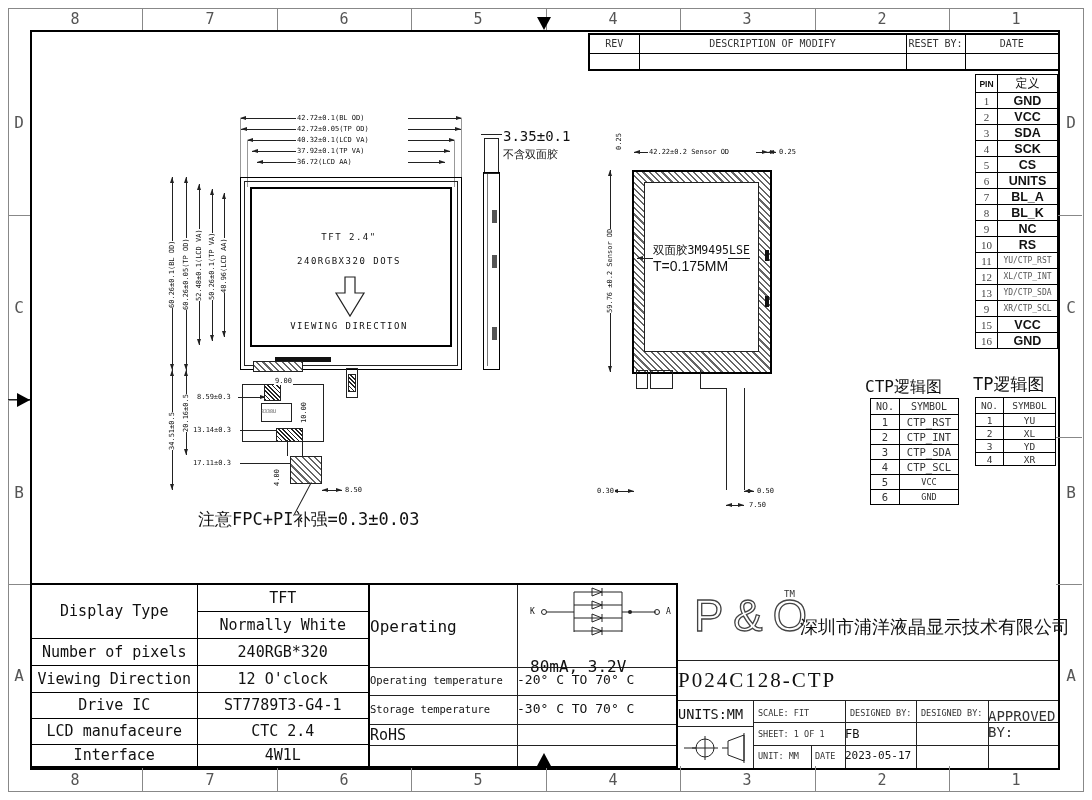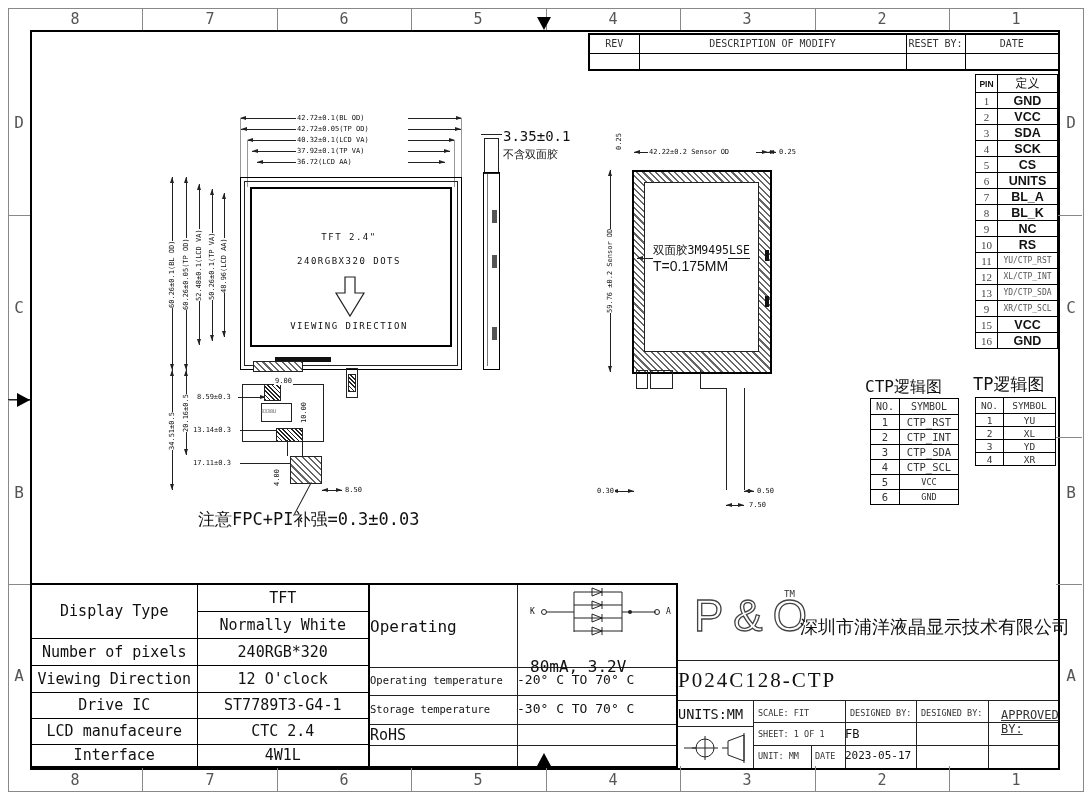--- a/index.html
+++ b/index.html
@@ -468,7 +468,7 @@
     <div class="abs" style="left:80px;top:125px;font-size:8.5px;color:#333;">SCALE:  FIT</div>
     <div class="abs" style="left:172px;top:125px;font-size:8.5px;color:#333;">DESIGNED BY:</div>
     <div class="abs" style="left:243px;top:125px;font-size:8.5px;color:#333;">DESIGNED BY:</div>
-    <div class="abs" style="left:323px;top:125px;font-size:12px;color:#333;text-decoration:underline;">APPROVED BY:</div>
+    <div class="abs" style="left:310px;top:125px;font-size:14px;color:#333;">APPROVED BY:</div>
     <div class="abs" style="left:80px;top:146px;font-size:8.5px;color:#333;">SHEET:  1  OF  1</div>
     <div class="abs ctr" style="left:167px;top:144px;width:71px;font-size:12px;">FB</div>
     <div class="abs" style="left:80px;top:168px;font-size:8.5px;color:#333;">UNIT:  MM</div>

